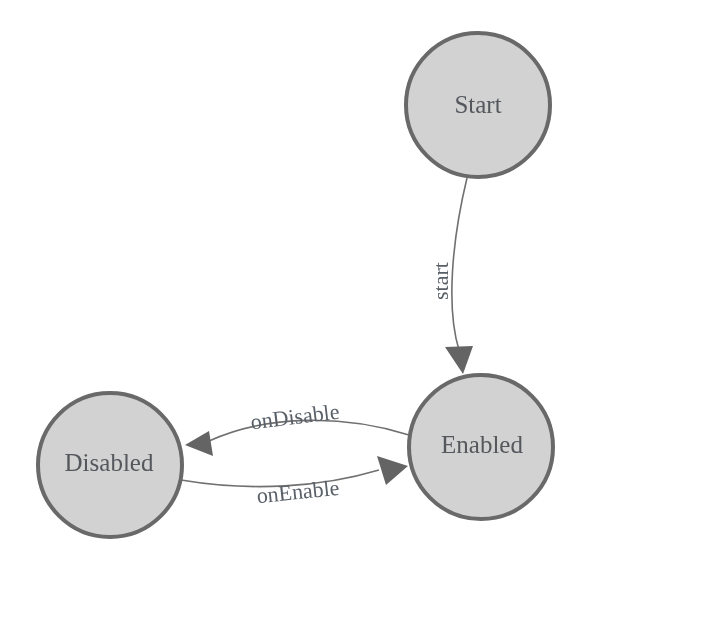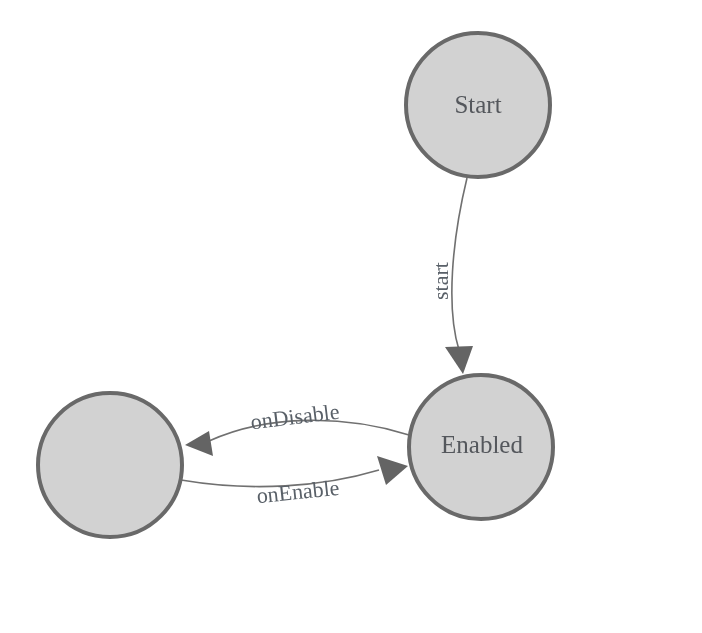--- a/index.html
+++ b/index.html
@@ -89,6 +89,7 @@
 
   <div class="label node-label label-start-node">Start</div>
   <div class="label node-label label-enabled-node">Enabled</div>
+  <div class="label node-label label-disabled-node">Disabled</div>
 
   <div class="label edge-label label-edge-start">start</div>
   <div class="label edge-label label-edge-ondisable">onDisable</div>

